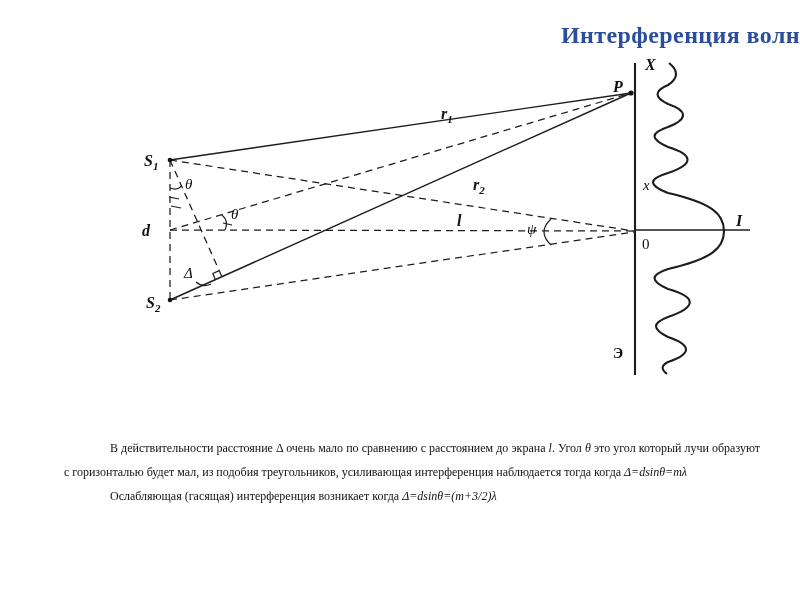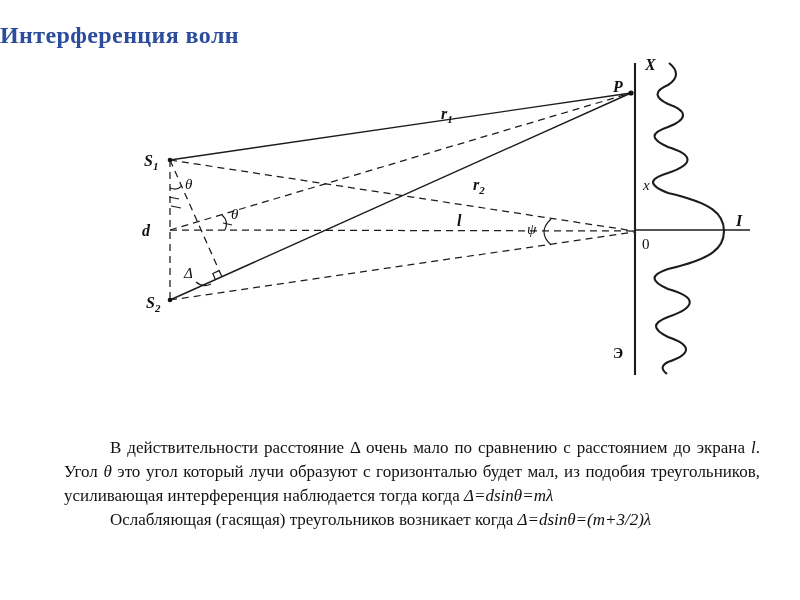--- a/index.html
+++ b/index.html
@@ -5,7 +5,7 @@
   *{margin:0;padding:0;box-sizing:border-box}
   html,body{width:800px;height:600px}
   body{background:#ffffff;font-family:"Liberation Serif",serif;position:relative;overflow:hidden;color:#111}
-  .title{position:absolute;top:22px;left:0;width:100%;text-align:left;
+  .title{position:absolute;top:22px;left:0;width:100%;text-align:right;
          font-size:24px;font-weight:bold;color:#2c4d9c;letter-spacing:.4px}
   .diagram{position:absolute;left:0;top:0}
   .diagram line,.diagram path{stroke:#1c1c1c;fill:none}

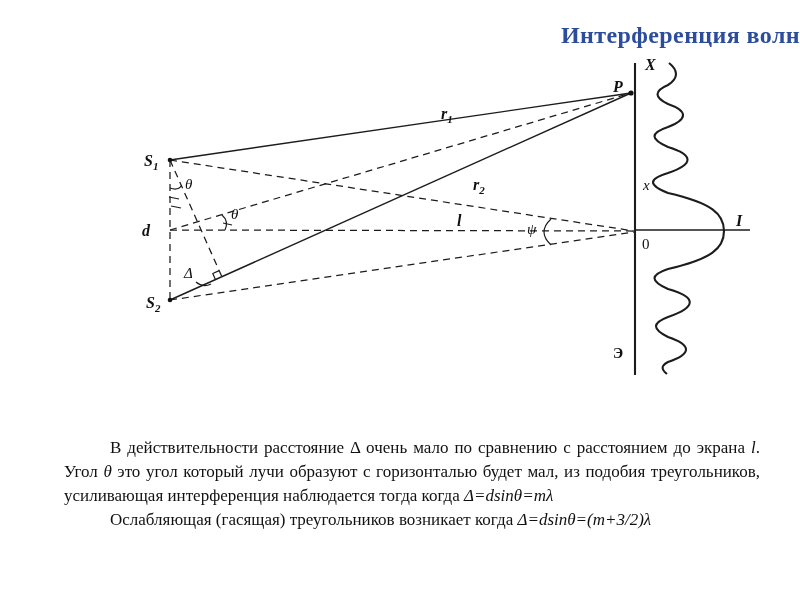--- a/index.html
+++ b/index.html
@@ -19,7 +19,7 @@
   .gk{font-style:italic;font-size:15px}
   .plain{font-size:15px}
   .bodytext{position:absolute;left:64px;right:40px;top:436px;
-            font-size:17px;line-height:24px}
+            font-size:12px;line-height:24px}
   .bodytext p{text-indent:46px}
   .p1{text-align:justify}
 </style>

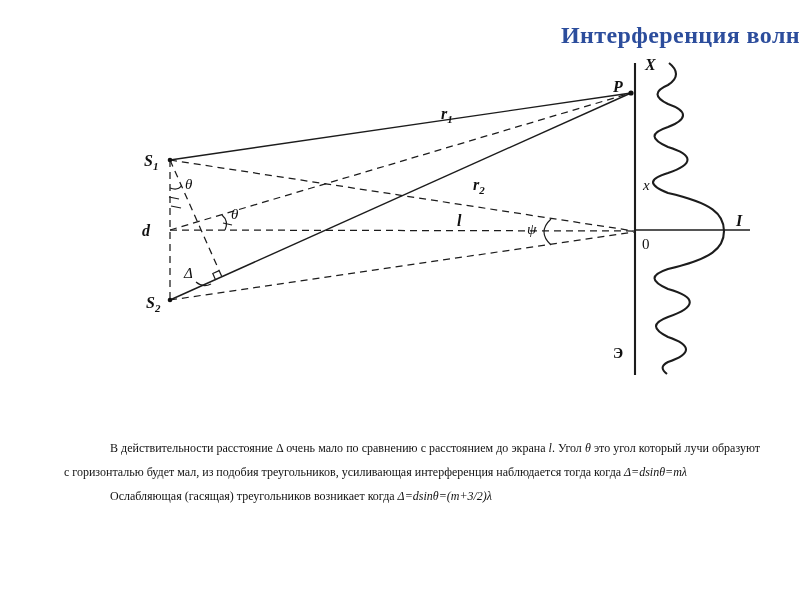--- a/index.html
+++ b/index.html
@@ -99,7 +99,7 @@
 
 <div class="bodytext">
   <p class="p1"><span>В действительности расстояние Δ очень мало по сравнению с расстоянием до экрана </span><i>l</i><span>. Угол </span><i>θ</i><span> это угол который лучи образуют с горизонталью будет мал, из подобия треугольников, усиливающая интерференция наблюдается тогда когда </span><i>Δ=dsinθ=mλ</i></p>
-  <p class="p3"><span>Ослабляющая (гасящая) треугольников возникает когда </span><i>Δ=dsinθ=(m+3/2)λ</i></p>
+  <p class="p3"><span>Ослабляющая (гасящая) интерференция возникает когда </span><i>Δ=dsinθ=(m+3/2)λ</i></p>
 </div>
 
 </body></html>

